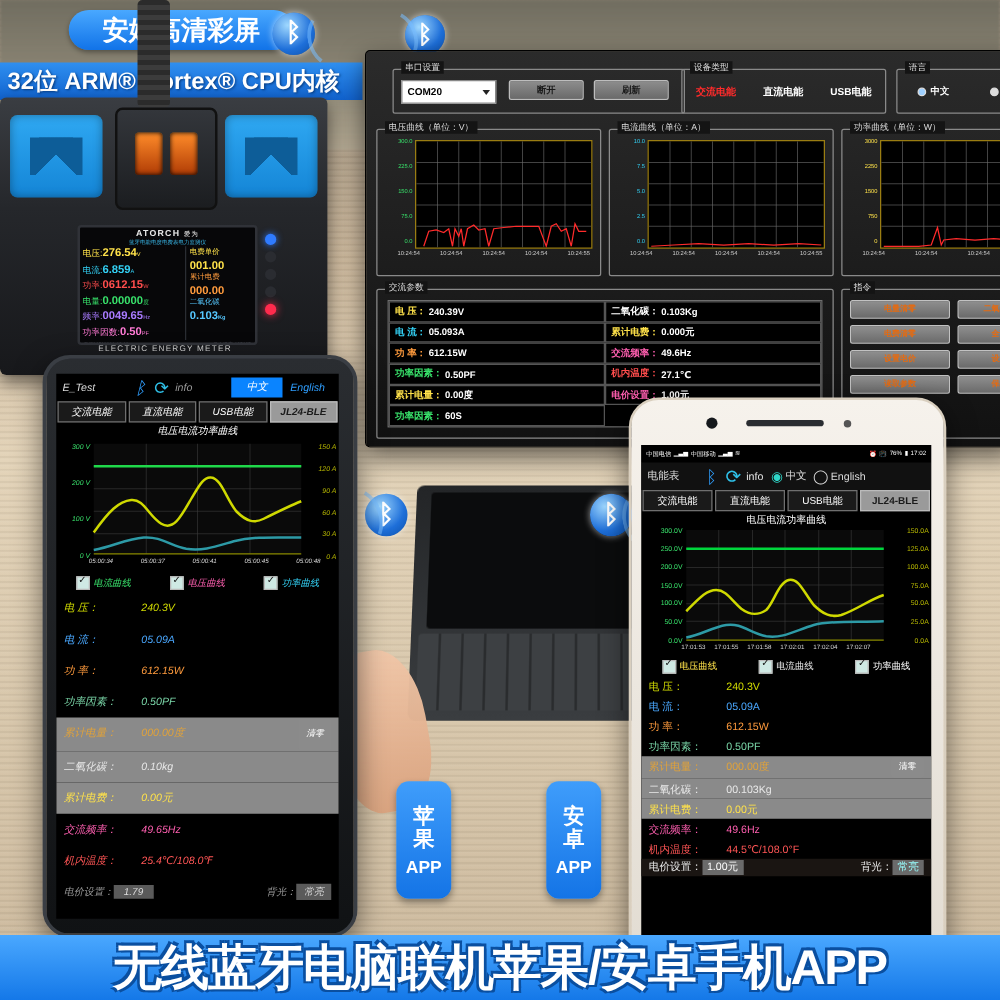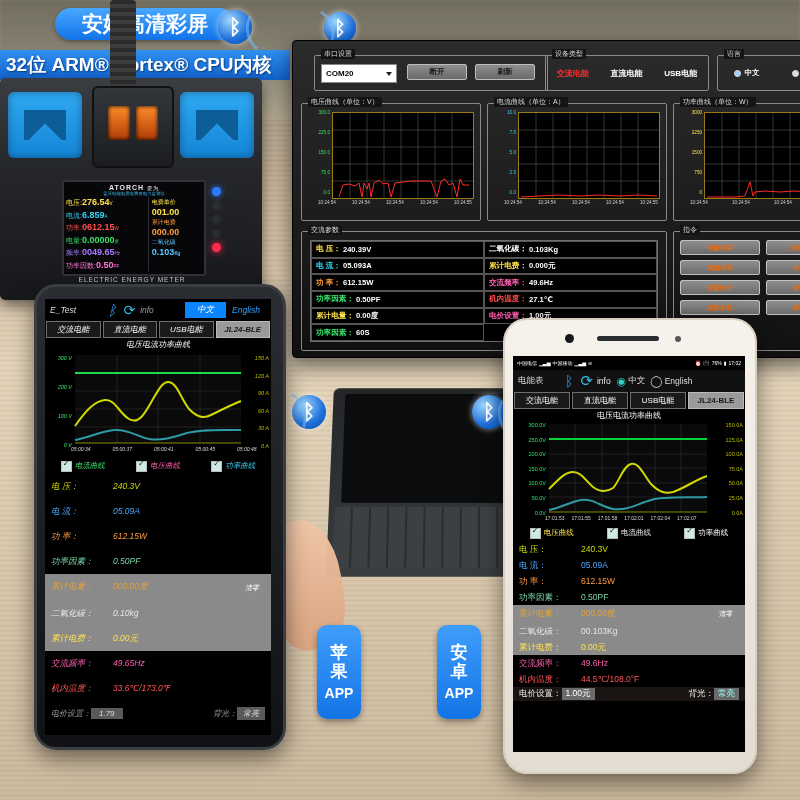--- a/index.html
+++ b/index.html
@@ -537,7 +537,7 @@
           </div>
           <div class="dl" style="background: transparent; line-height: 23px;">
             <span class="k" style="color:#ff5555;">机内温度：</span>
-            <span style="color:#ff5555;">33.6℃/173.0℉</span>
+            <span style="color:#ff5555;">25.4℃/108.0℉</span>
           </div>
         </div>
       <div style="display:flex;justify-content:space-between;align-items:center;padding:6px 6px 0 6px;font-size:8px;">

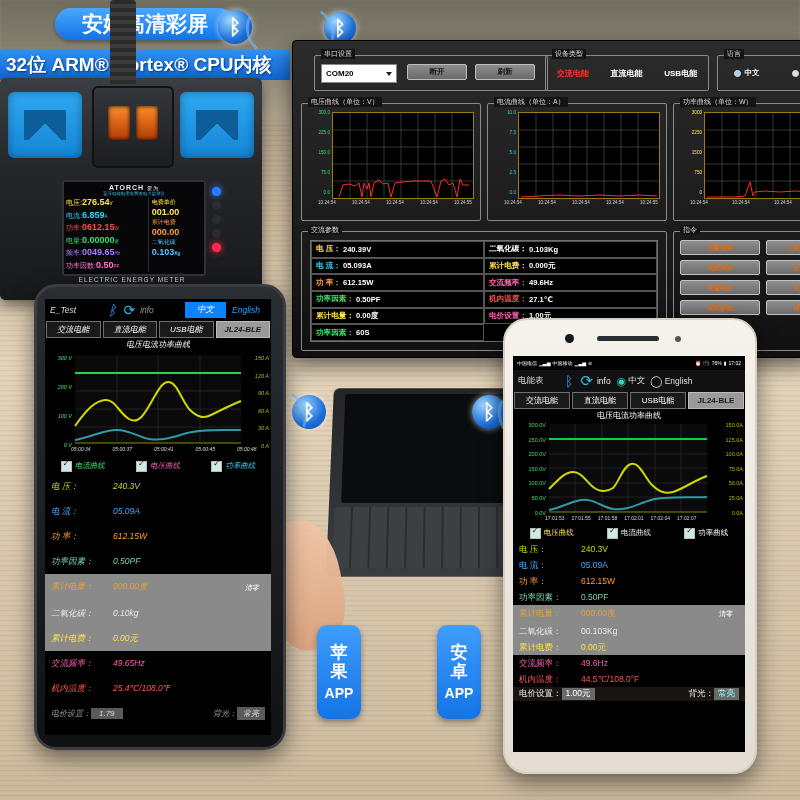--- a/index.html
+++ b/index.html
@@ -689,6 +689,9 @@
     </div>
   </div>
 
+  <div id="banner">
+    <span>无线蓝牙电脑联机苹果/安卓手机APP</span>
+  </div>
 </div>
 
 </body></html>

